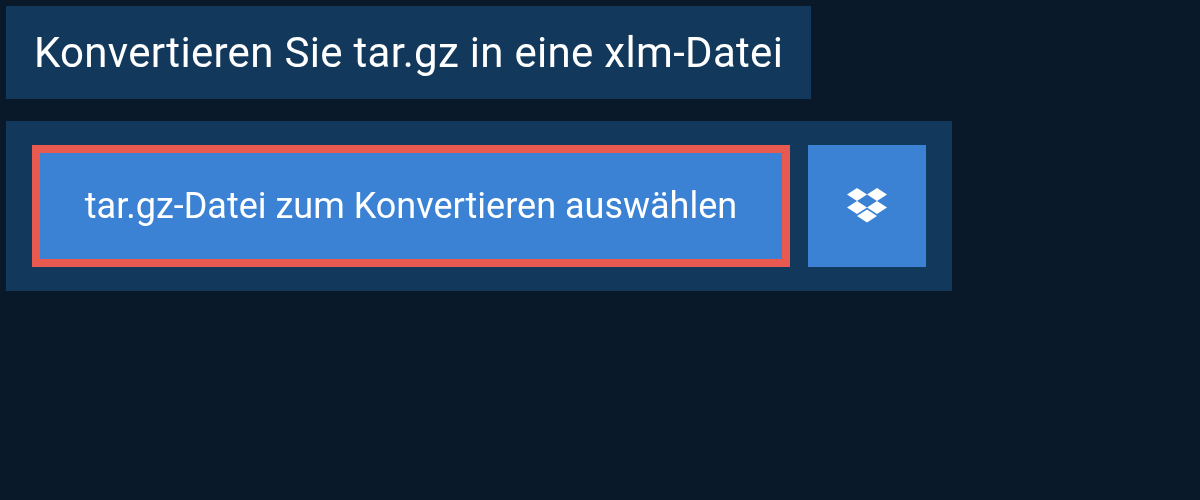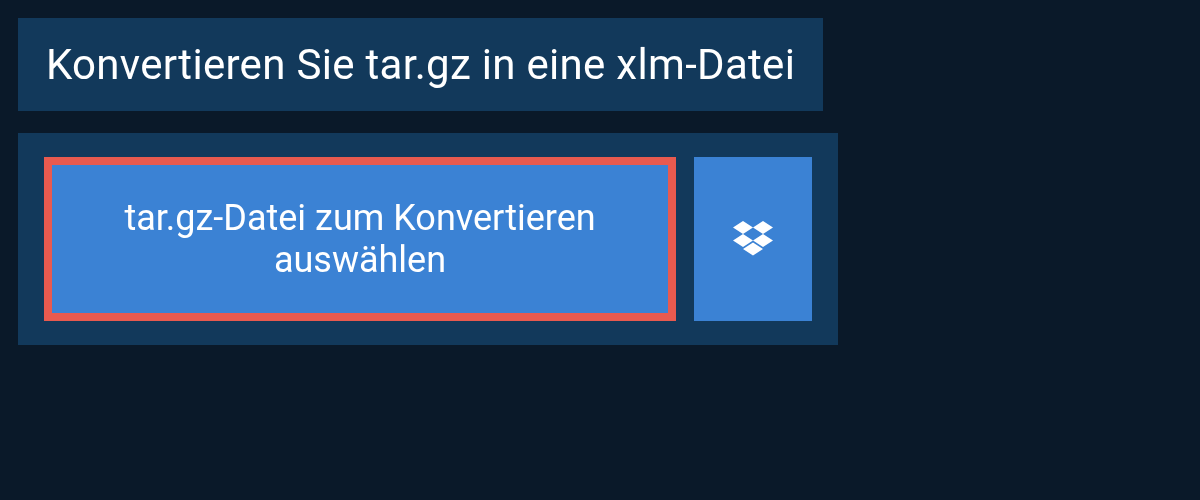--- a/index.html
+++ b/index.html
@@ -15,7 +15,7 @@
       overflow: hidden;
     }
     .container {
-      padding: 18px;
+      padding: 6px;
     }
     .header-box {
       background: #12395b;

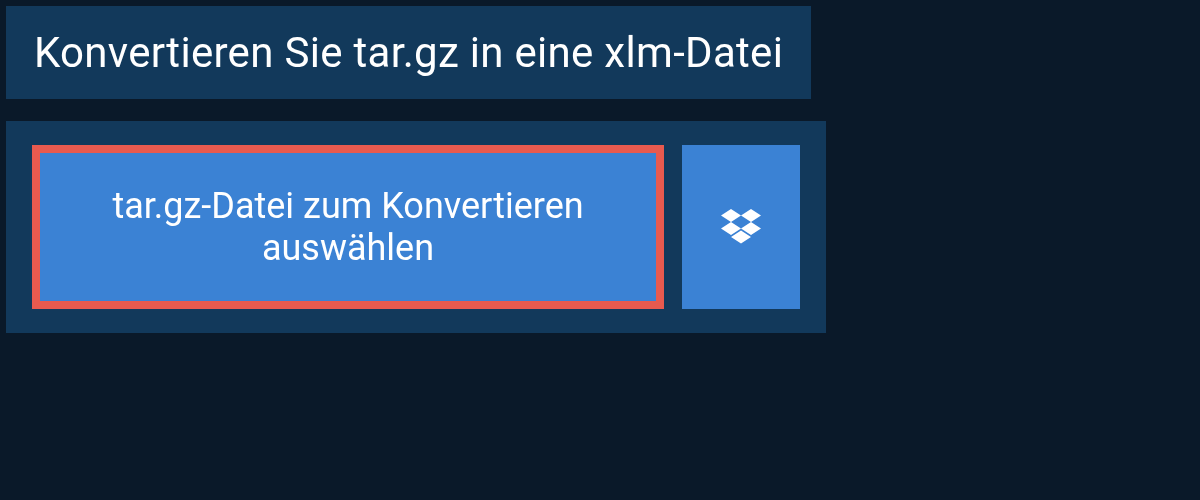--- a/index.html
+++ b/index.html
@@ -35,7 +35,7 @@
       display: flex;
       gap: 18px;
       align-items: stretch;
-      width: 820px;
+      width: 946px;
     }
     .select-button {
       flex: 1;

